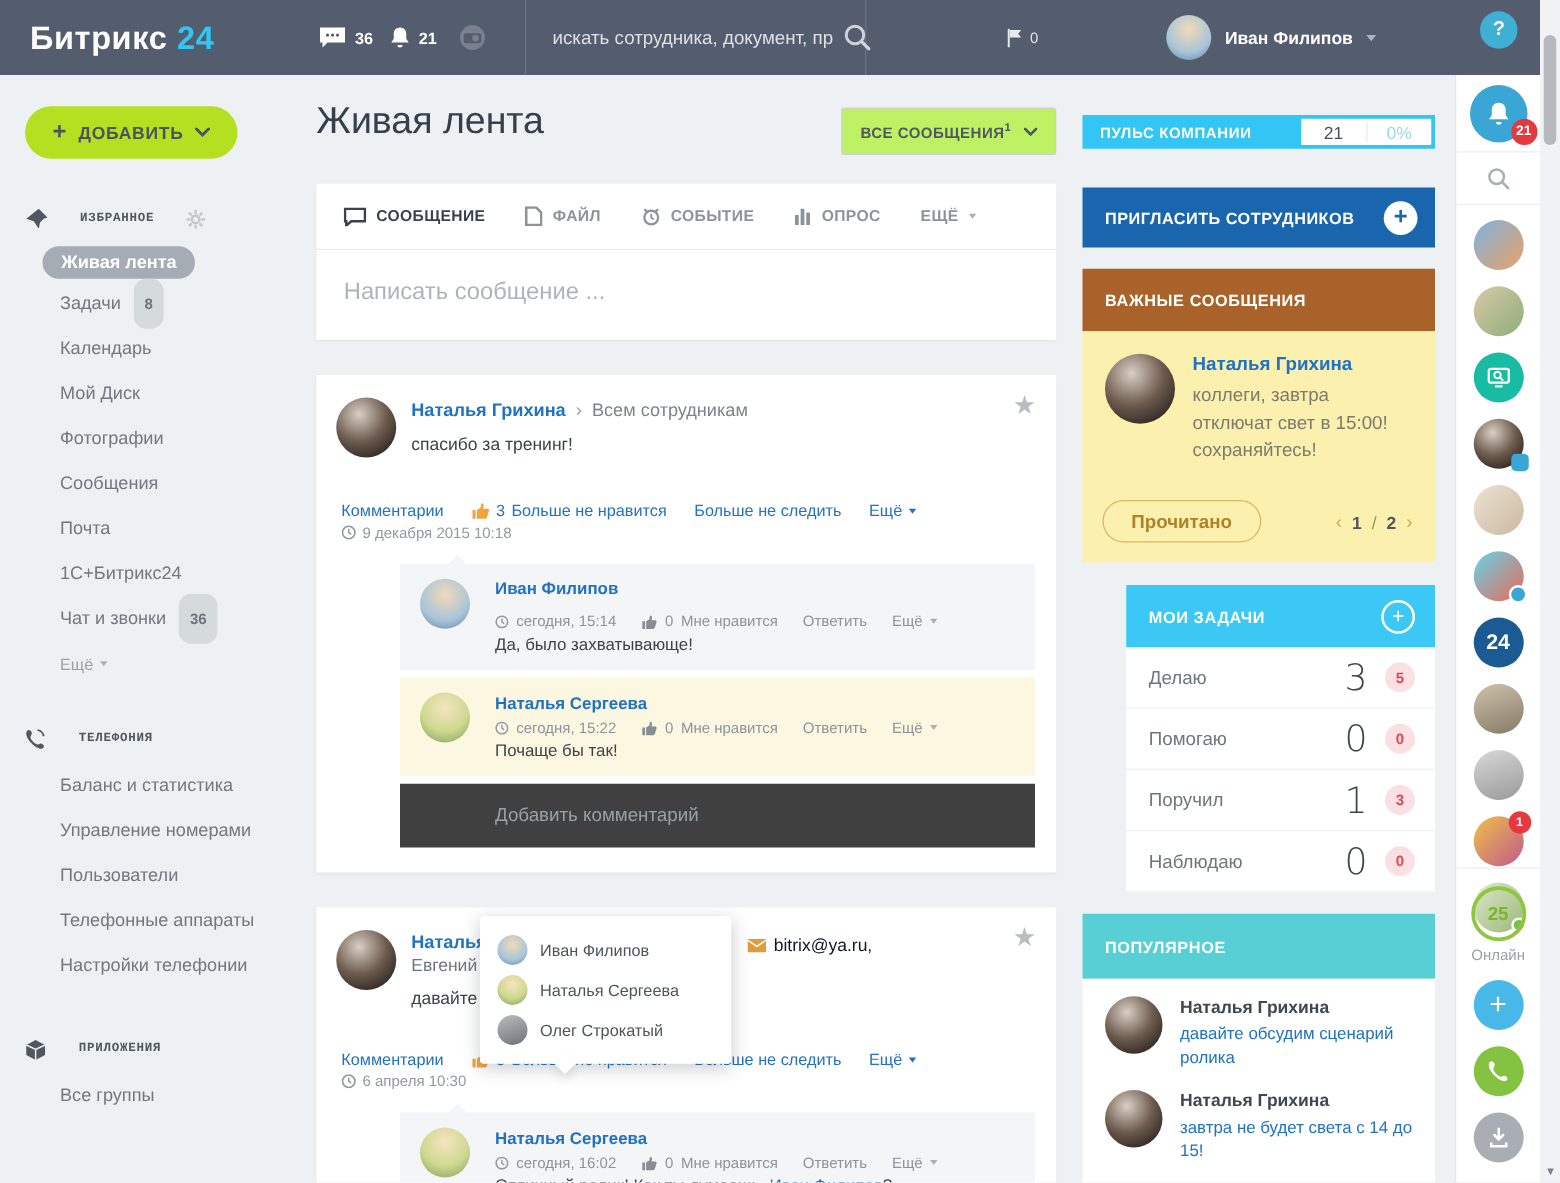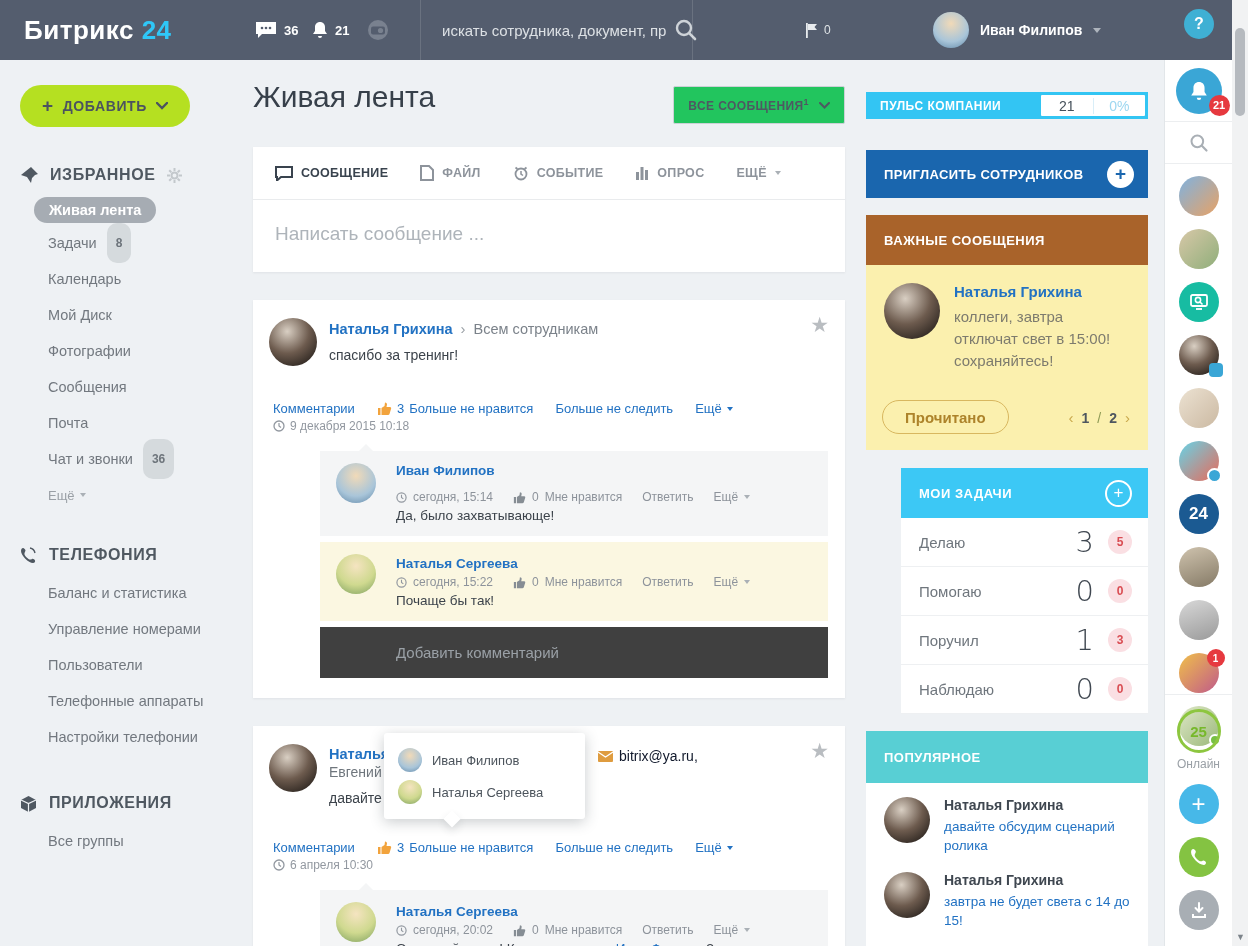--- a/index.html
+++ b/index.html
@@ -46,7 +46,7 @@
   .main { position:absolute; left:253px; top:80px; width:592px; }
   .page-head { position:relative; height:50px; }
   .page-title { font-size:30px; font-weight:300; color:#37404a; }
-  .filter-btn { position:absolute; right:0; top:6px; background:#22c55e; border:1px solid #ccd1d6; border-radius:2px; height:38px; display:flex; align-items:center; gap:10px; padding:0 14px; font-size:12px; font-weight:bold; color:#4e5862; letter-spacing:.4px; cursor:pointer; }
+  .filter-btn { position:absolute; right:0; top:6px; background:#bef264; border:1px solid #ccd1d6; border-radius:2px; height:38px; display:flex; align-items:center; gap:10px; padding:0 14px; font-size:12px; font-weight:bold; color:#4e5862; letter-spacing:.4px; cursor:pointer; }
   .filter-btn sup { font-size:9px; }
   .card { background:#fff; box-shadow:0 1px 2px rgba(60,70,80,.08); }
   .compose-card { margin-top:17px; }

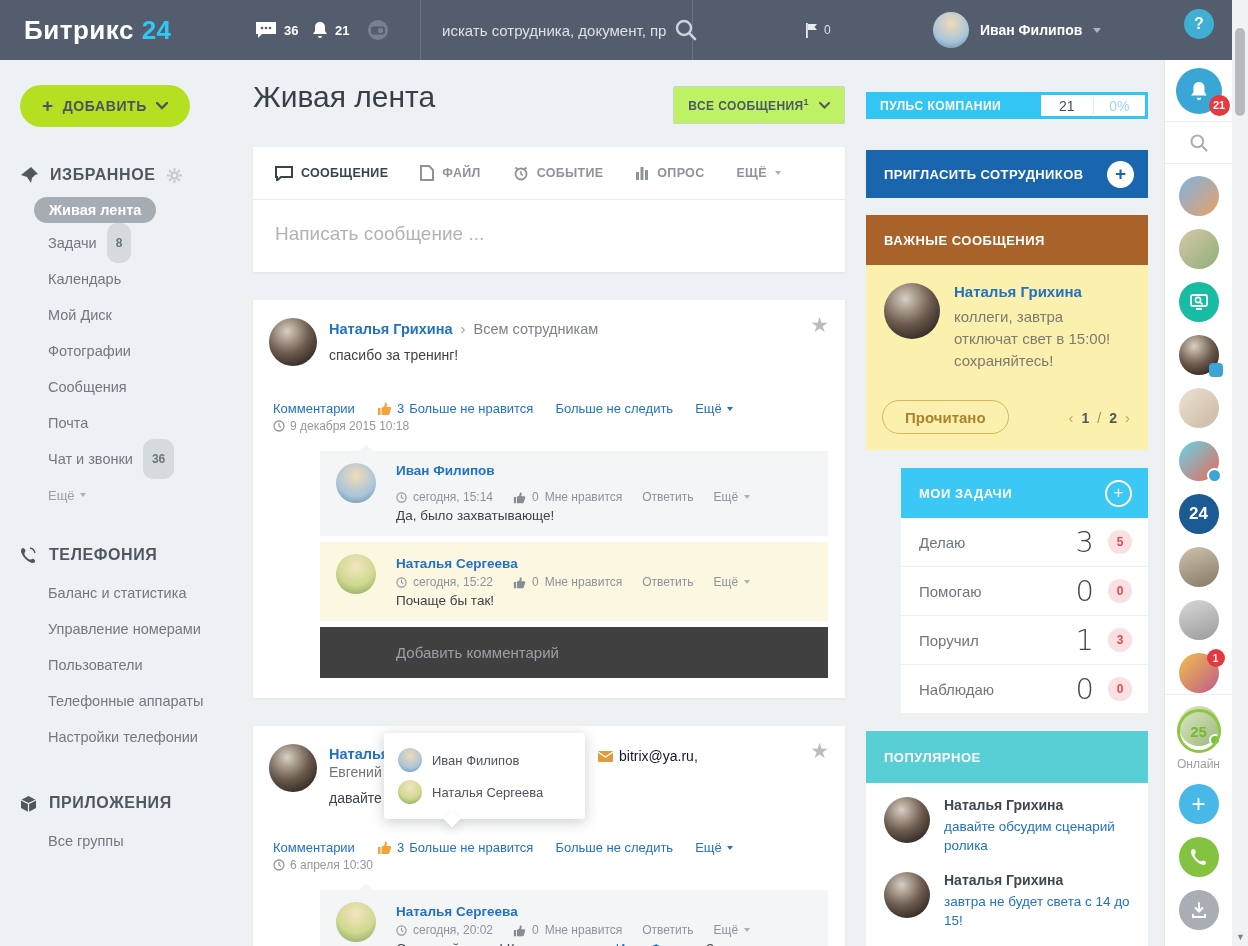--- a/index.html
+++ b/index.html
@@ -32,7 +32,7 @@
   .sidebar { position:absolute; left:0; top:60px; width:240px; height:886px; }
   .add-btn { margin:25px 0 0 20px; width:170px; height:42px; border-radius:21px; background:#b5e021; color:#4b5360; font-size:14px; font-weight:bold; letter-spacing:.6px; display:flex; align-items:center; justify-content:space-between; padding:0 22px; cursor:pointer; }
   .add-plus { font-size:19px; font-weight:bold; }
-  .sb-head { display:flex; align-items:center; gap:12px; padding:0 0 0 20px; height:20px; margin-top:38px; font-size:16px; font-weight:bold; color:#4f5861; letter-spacing:.6px; }
+  .sb-head { display:flex; align-items:center; gap:26px; padding:0 0 0 20px; height:20px; margin-top:38px; font-size:10px; font-weight:bold; color:#4f5861; letter-spacing:.6px;font-family:Liberation Mono, monospace; }
   .sb-items { margin-top:10px; }
   .sb-item { height:36px; line-height:36px; padding-left:48px; font-size:14.5px; color:#72787f; cursor:pointer; display:flex; align-items:center; gap:10px; }
   .sb-item span:first-child { line-height:normal; }

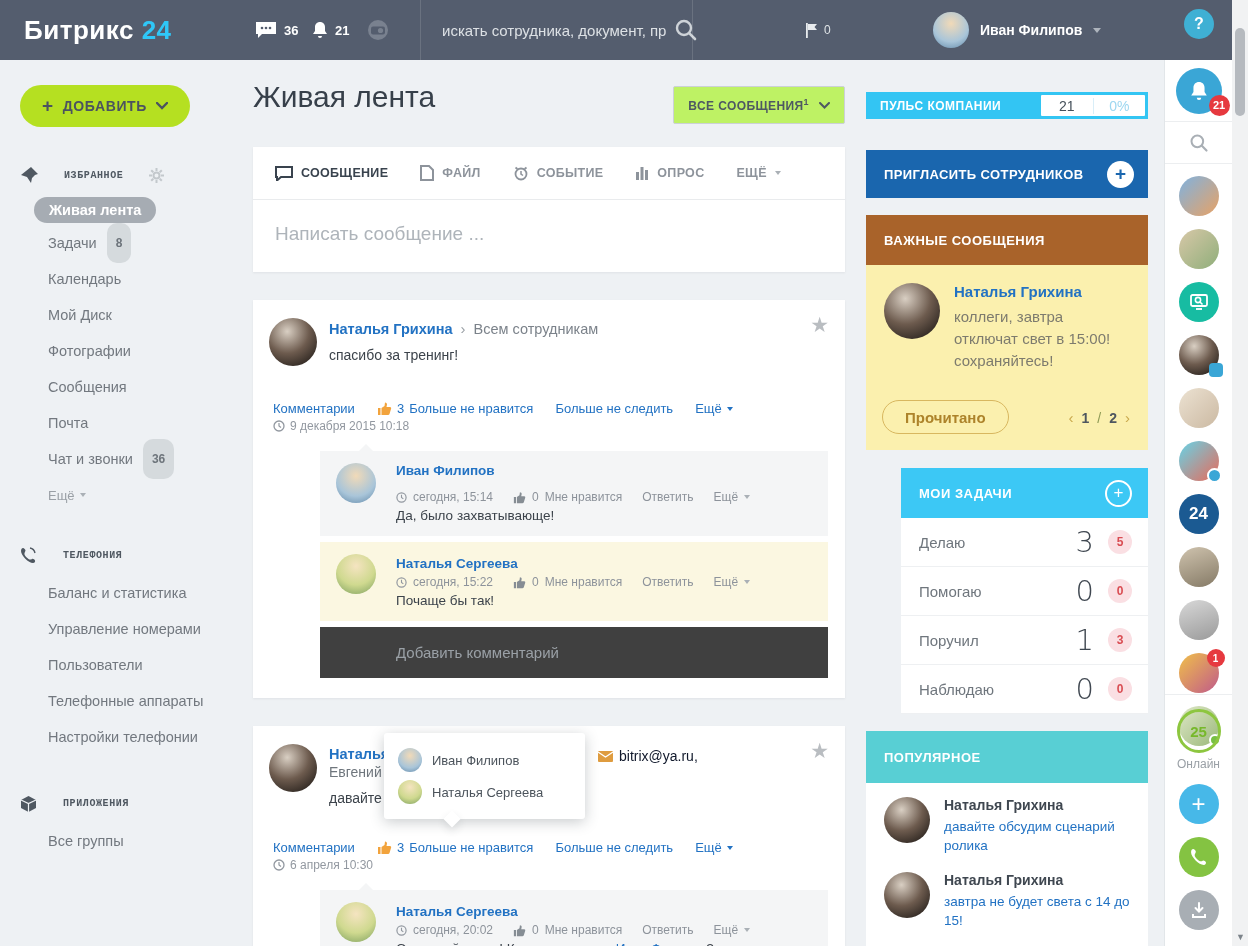--- a/index.html
+++ b/index.html
@@ -273,6 +273,9 @@
         <span>Почта</span>
       </div>
     <div class="sb-item">
+        <span>1С+Битрикс24</span>
+      </div>
+    <div class="sb-item">
         <span>Чат и звонки</span>
         <span class="sb-badge">36</span>
       </div>

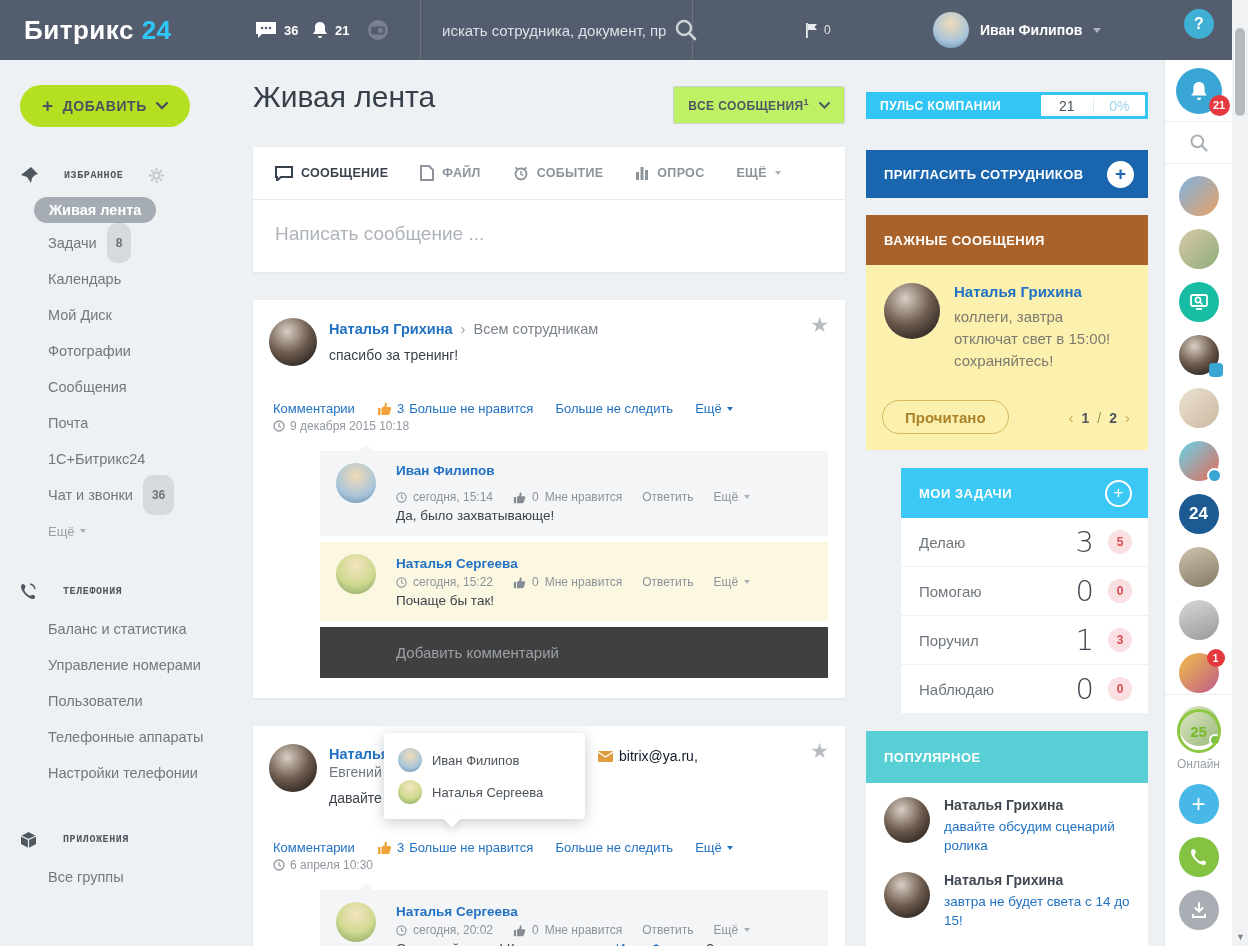--- a/index.html
+++ b/index.html
@@ -496,6 +496,10 @@
         <div class="av av-ns mp-av"></div>
         <span>Наталья Сергеева</span>
       </div>
+      <div class="mp-item">
+        <div class="av av-os mp-av"></div>
+        <span>Олег Строкатый</span>
+      </div>
     </div>
 
     <div class="post-actions" style="margin-top:34px;">

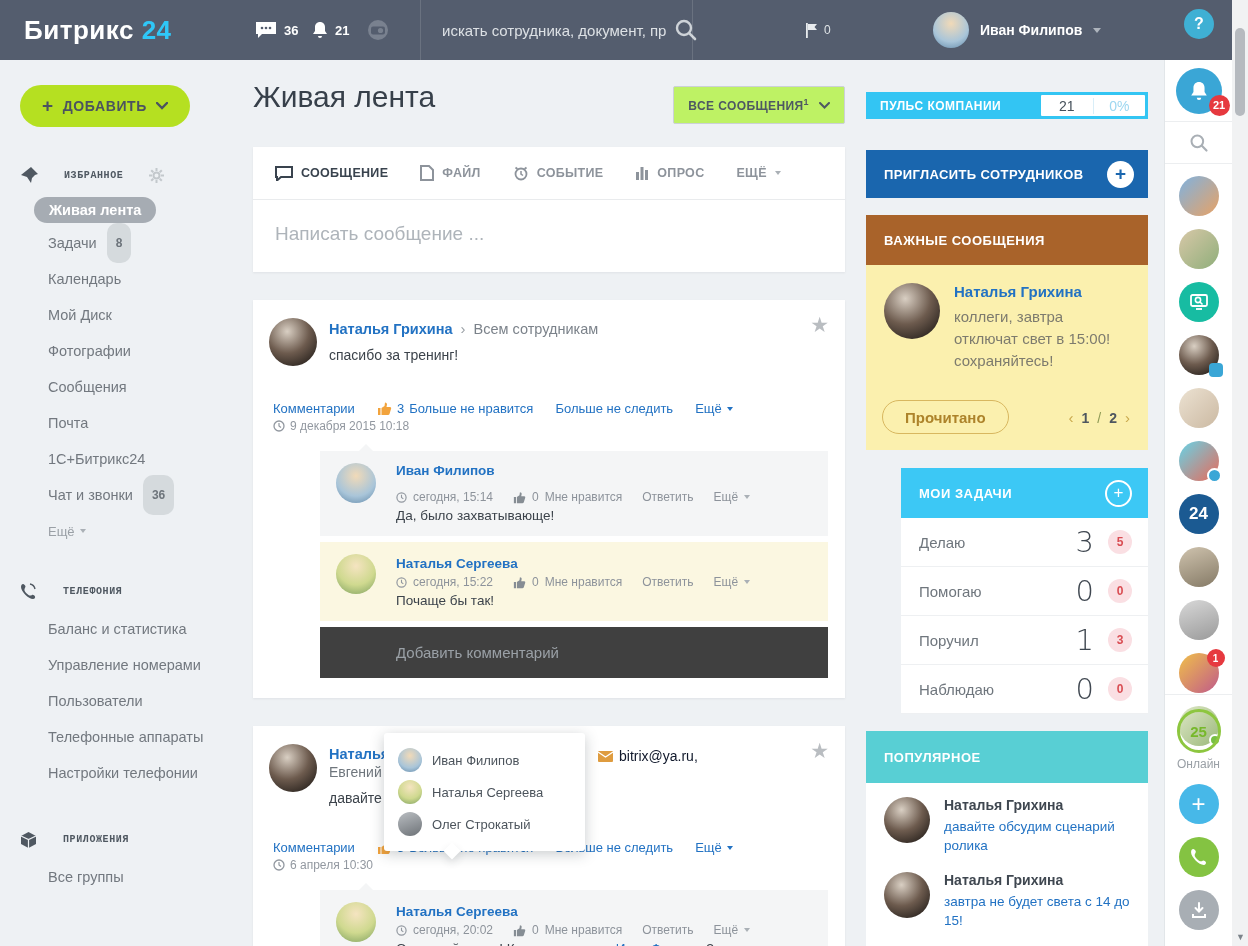--- a/index.html
+++ b/index.html
@@ -535,7 +535,7 @@
               <circle cx="6" cy="6" r="5" fill="none" stroke="#9298a0" stroke-width="1.3"></circle>
               <path d="M6 3v3l2 1.5" fill="none" stroke="#9298a0" stroke-width="1.2"></path>
             </svg>
-          <span>сегодня, 20:02</span>
+          <span>сегодня, 16:02</span>
           <span class="gap"></span>
           <svg width="13" height="13" viewBox="0 0 15 15">
               <path d="M1 7h2.5v7H1zM4.5 14V7l3-2 .5-3.5c1.5 0 2 1 2 2L9.5 6h3.5c1 0 1.5 1 1 2l-1.5 5c-.3.7-1 1-1.7 1z" fill="#868d94"></path>

